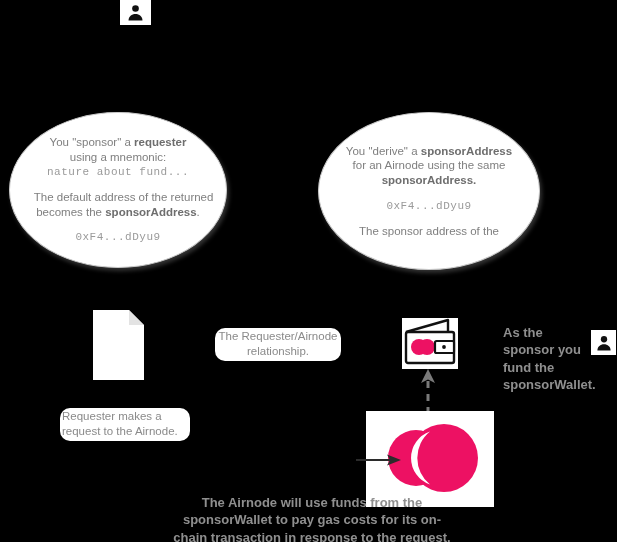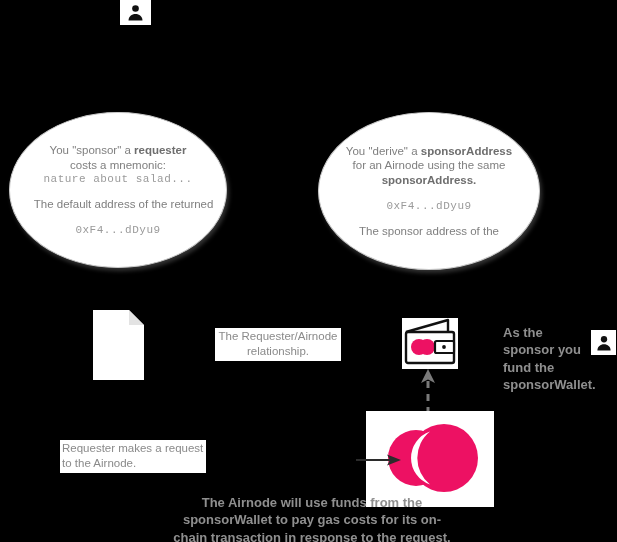--- a/index.html
+++ b/index.html
@@ -196,7 +196,7 @@
   <div class="ellipse" id="ellipse-sponsor">
     <div class="ellipse-inner">
       <div class="e-line"><span>You "sponsor" a </span><span class="b">requester</span></div>
-      <div class="e-line">costs a mnemonic:</div>
+      <div class="e-line">using a mnemonic:</div>
       <div class="e-mono">nature about salad...</div>
       <div class="e-gap"></div>
       <div class="e-line">The default address of the returned</div>

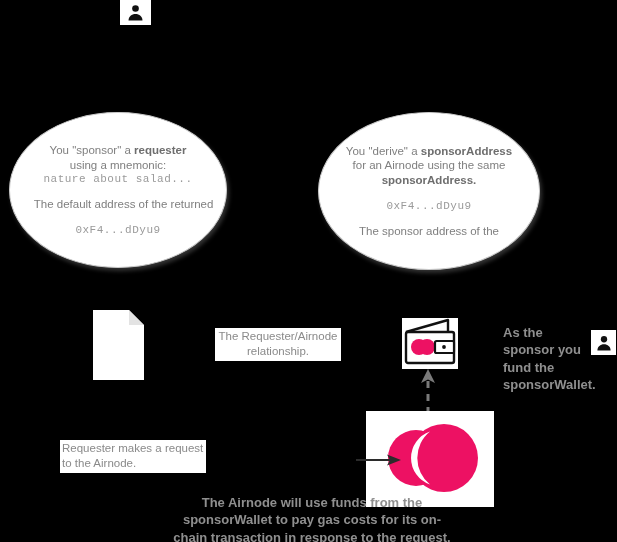--- a/index.html
+++ b/index.html
@@ -197,7 +197,7 @@
     <div class="ellipse-inner">
       <div class="e-line"><span>You "sponsor" a </span><span class="b">requester</span></div>
       <div class="e-line">using a mnemonic:</div>
-      <div class="e-mono">nature about salad...</div>
+      <div class="e-mono">nature about fund...</div>
       <div class="e-gap"></div>
       <div class="e-line">The default address of the returned</div>
       <div class="e-gap"></div>

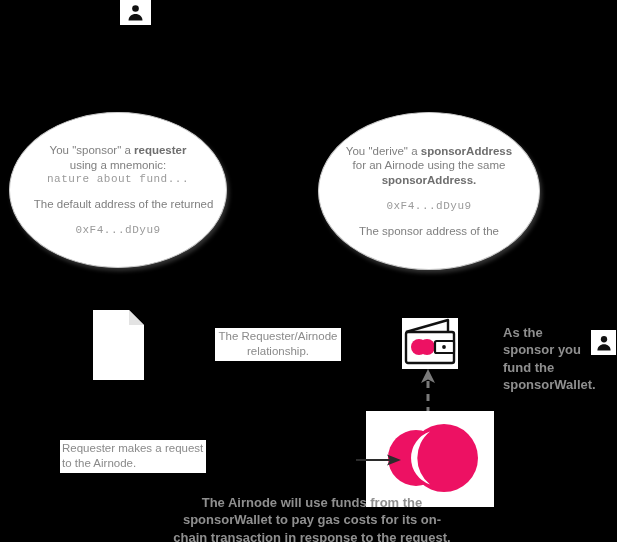--- a/index.html
+++ b/index.html
@@ -200,6 +200,7 @@
       <div class="e-mono">nature about fund...</div>
       <div class="e-gap"></div>
       <div class="e-line">The default address of the returned</div>
+      <div class="e-line"><span>becomes the </span><span class="b">sponsorAddress</span><span>.</span></div>
       <div class="e-gap"></div>
       <div class="e-mono">0xF4...dDyu9</div>
     </div>

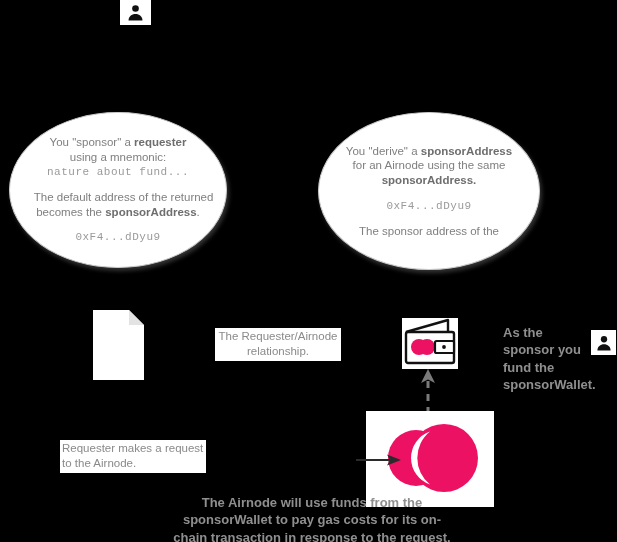--- a/index.html
+++ b/index.html
@@ -126,6 +126,7 @@
     line-height: 1.33;
     padding: 1px 2px;
     box-sizing: border-box;
+    border-radius: 10px;
   }
   #label-relationship {
     left: 215px;

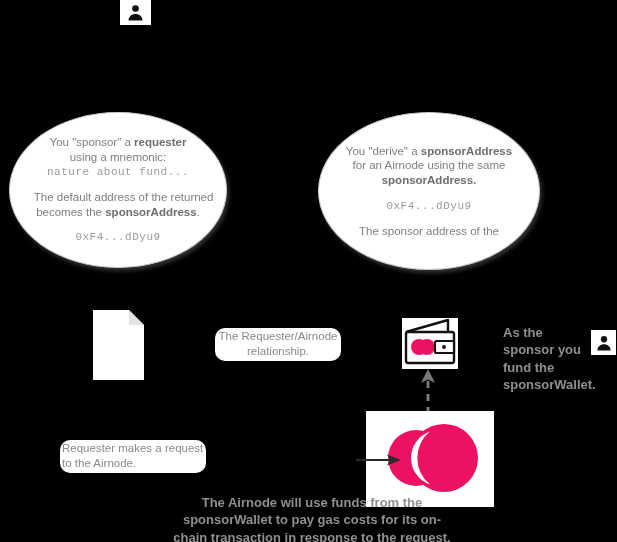--- a/index.html
+++ b/index.html
@@ -137,9 +137,8 @@
   #label-request {
     left: 60px;
     top: 408px;
-    width: 146px;
+    width: 130px;
     text-align: left;
-    margin-top: 32px;
   }
 
   

